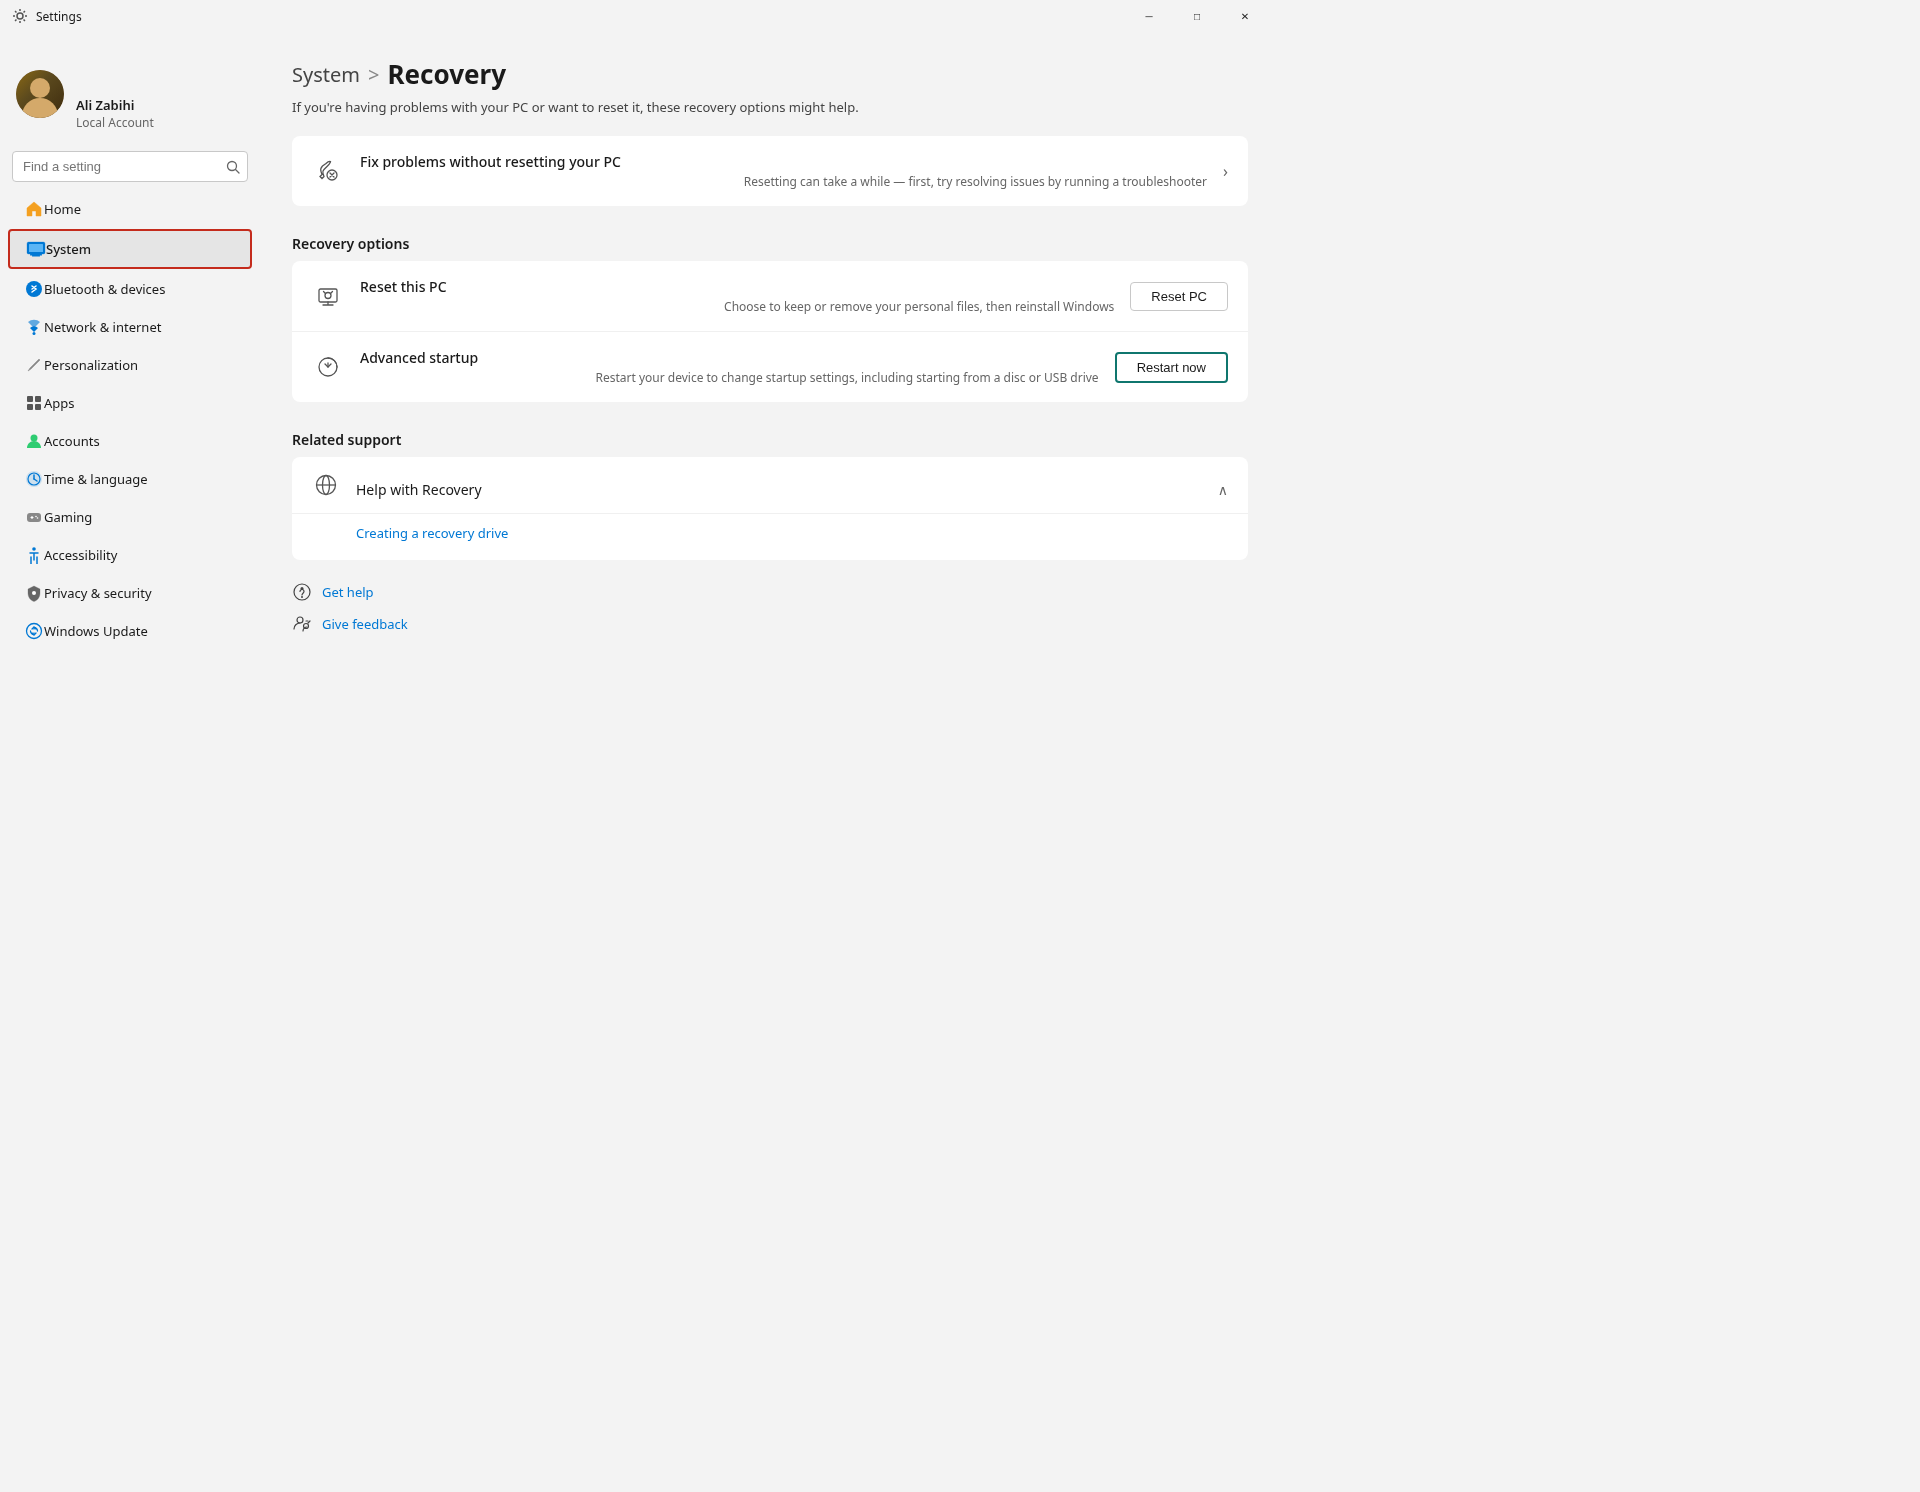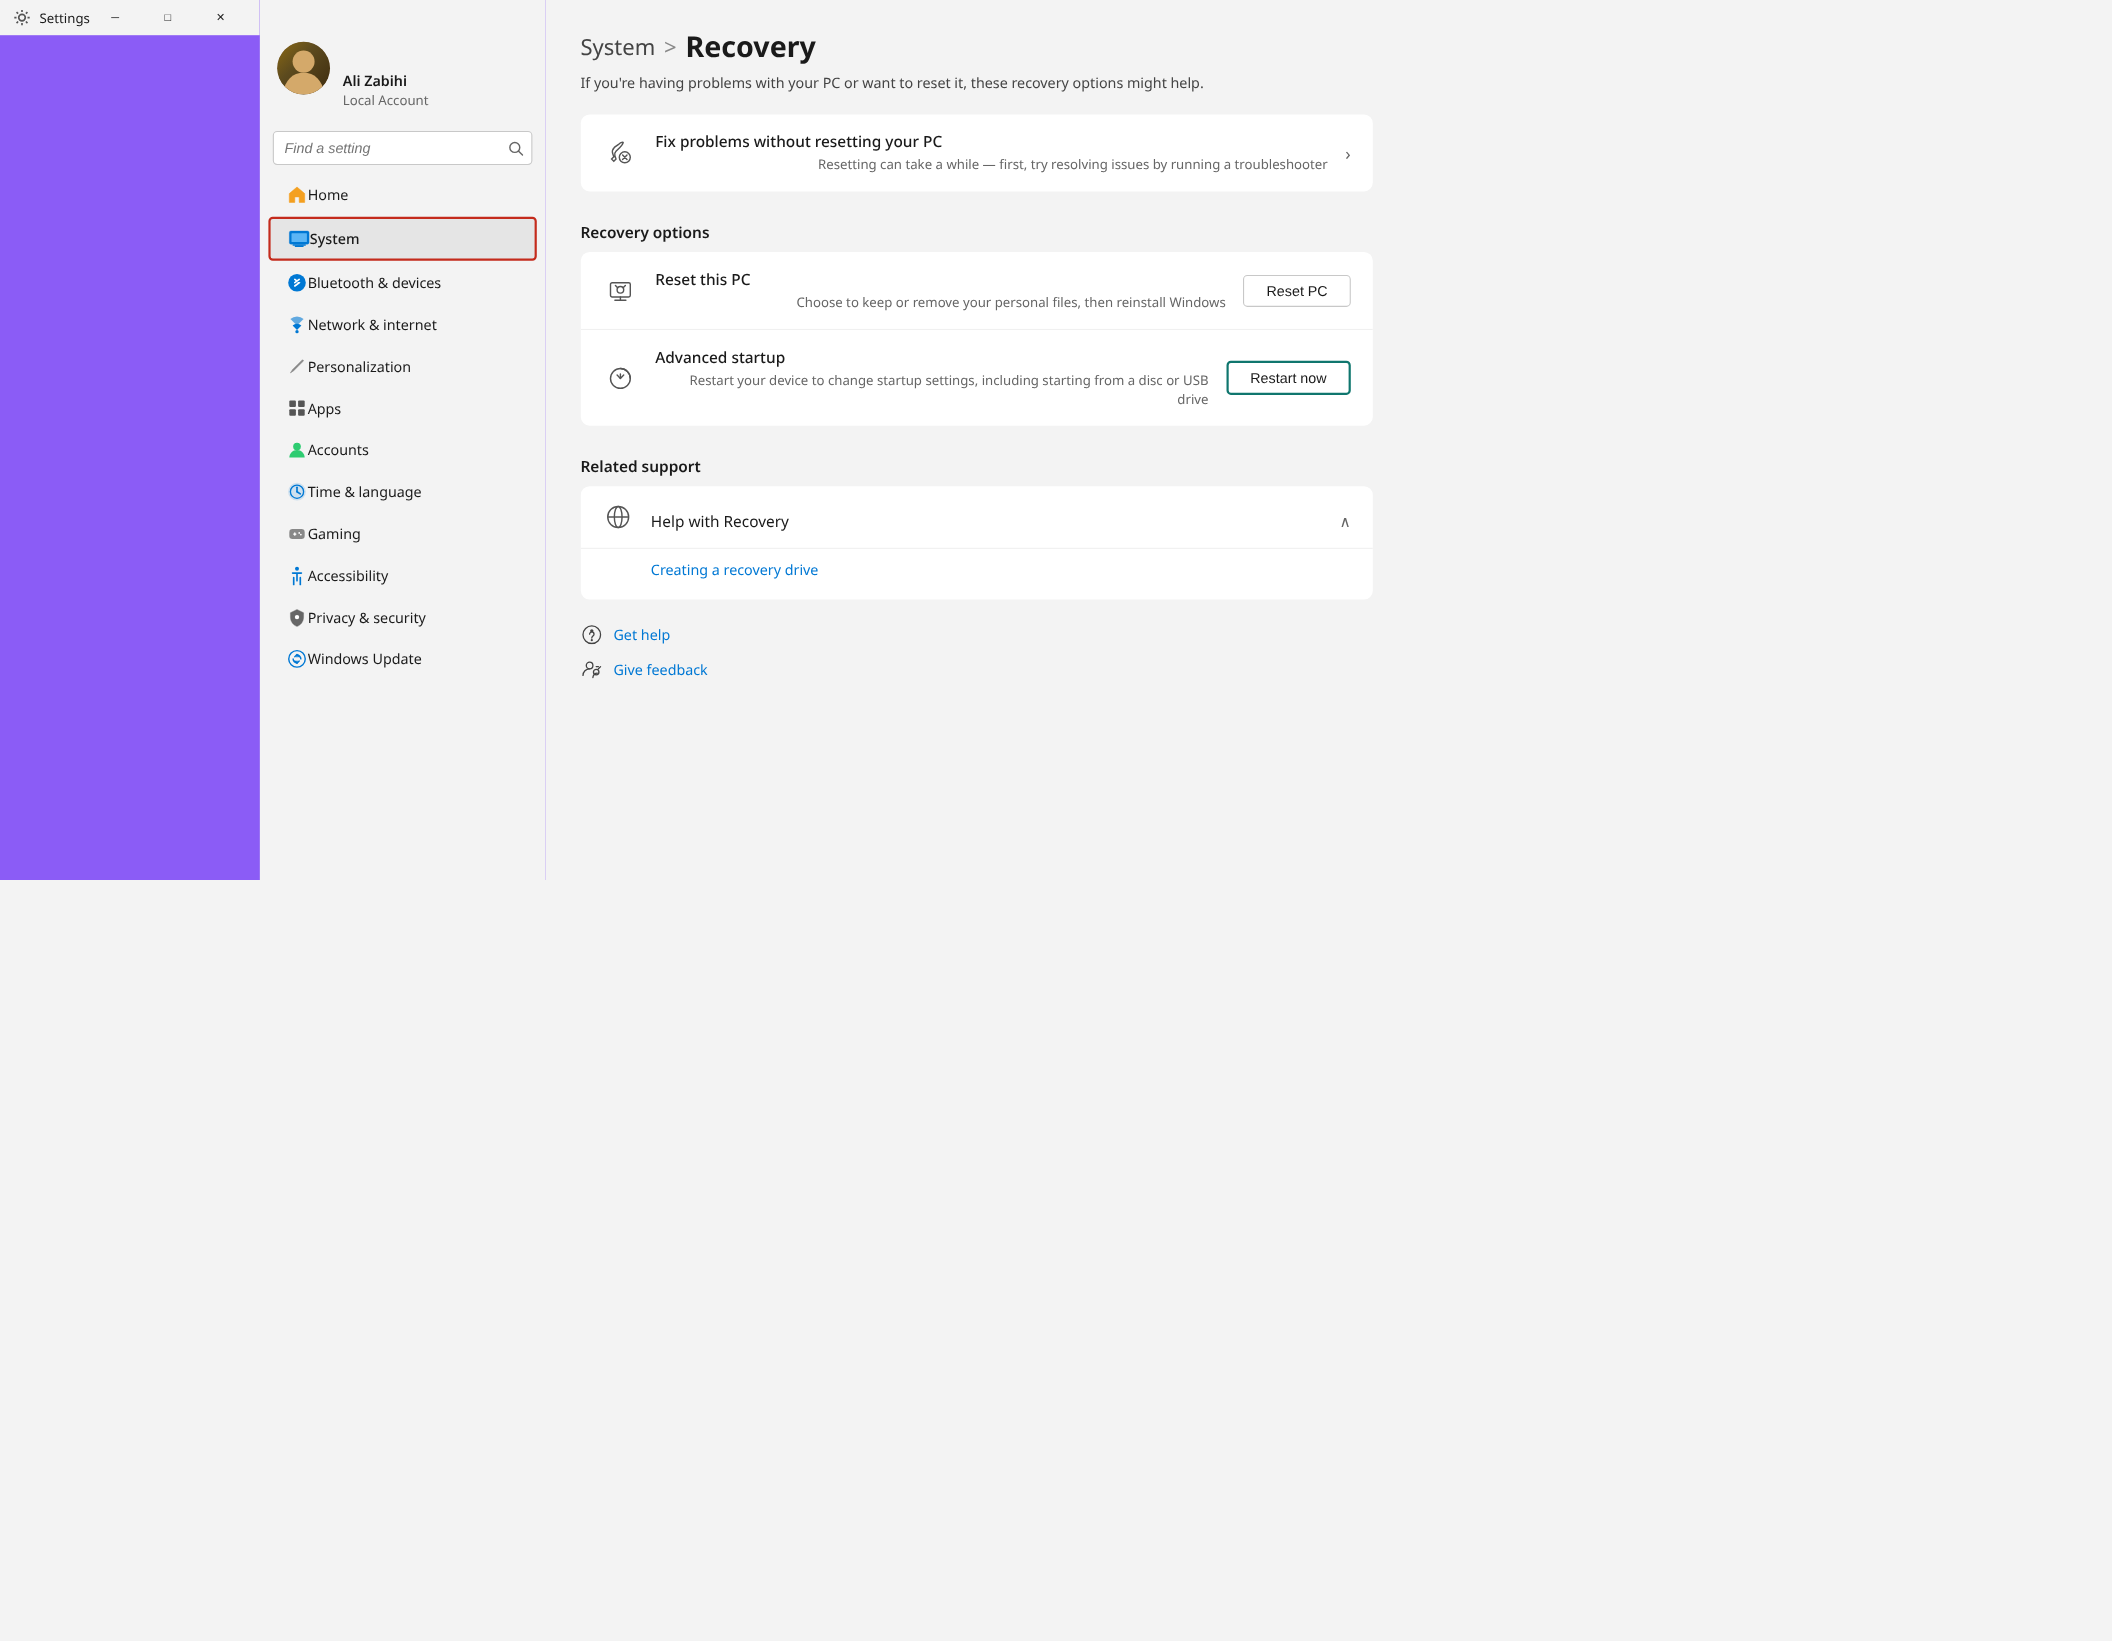--- a/index.html
+++ b/index.html
@@ -17,8 +17,9 @@
     .window {
       width: 100%;
       height: 100%;
-      background: #8b5cf6;
-      display: flex;
+      background: #bef264;
+      display: flex;
+      flex-direction: column;
     }
 
     .title-bar {

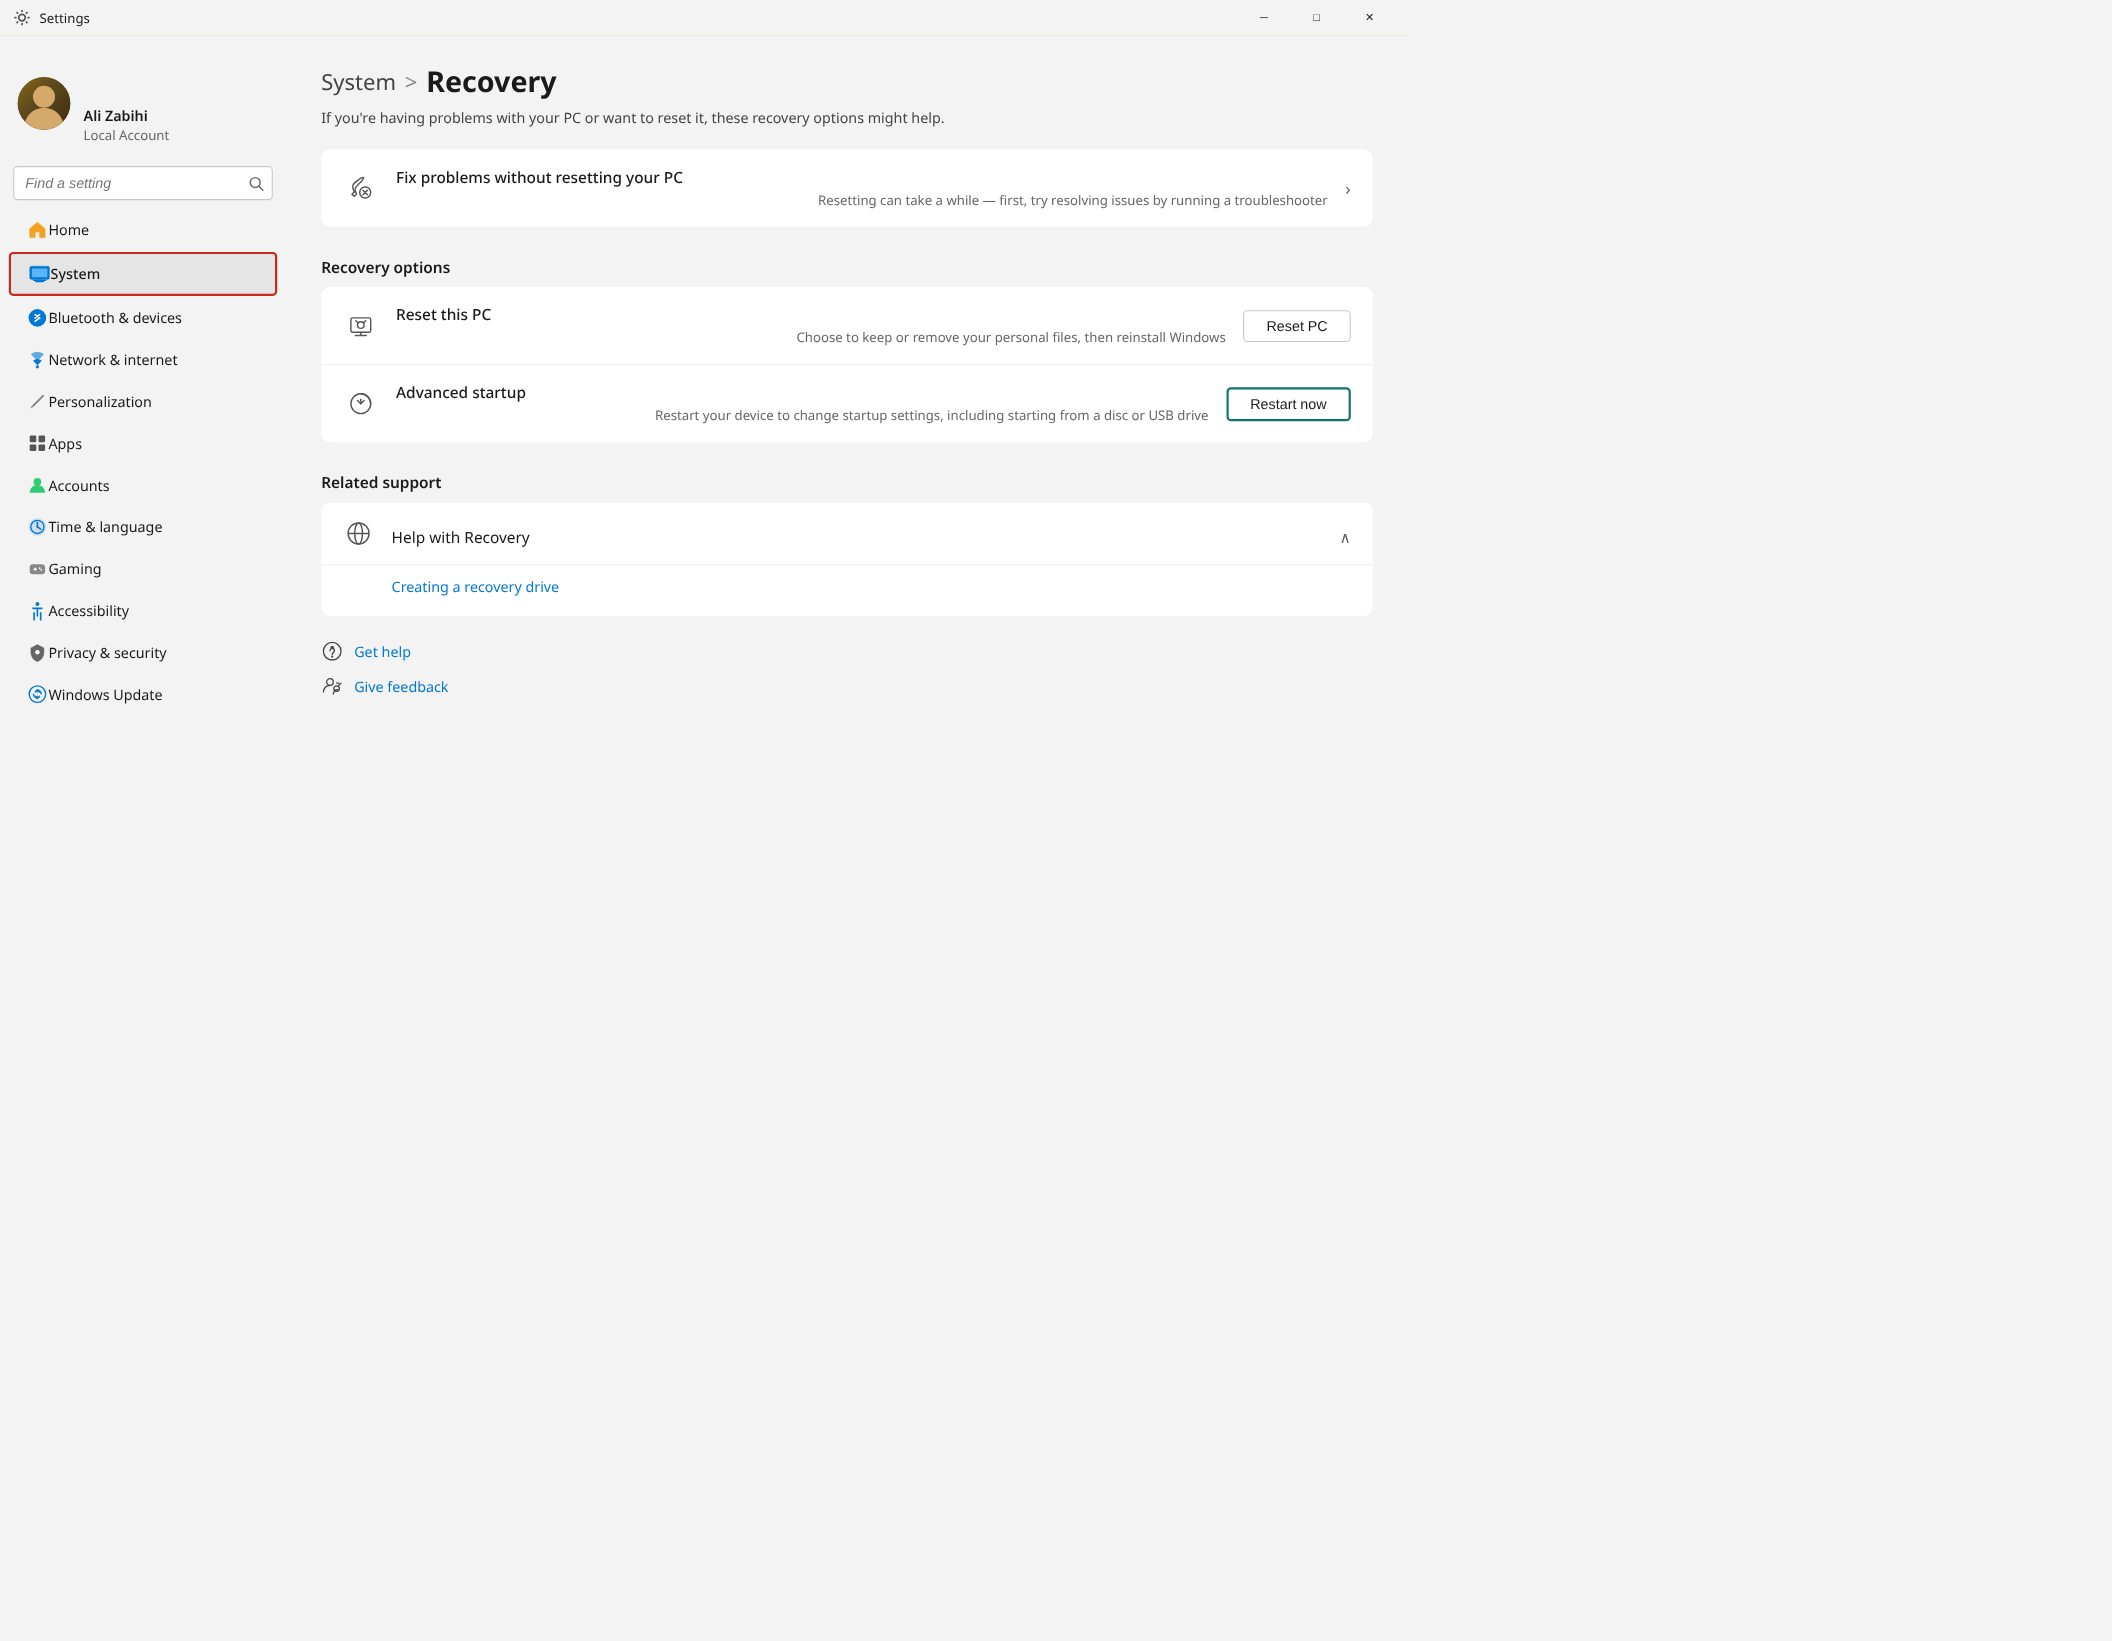--- a/index.html
+++ b/index.html
@@ -148,7 +148,6 @@
       font-size: 13px;
       color: #1a1a1a;
       outline: none;
-      font-style: italic;
     }
 
     .search-icon-wrapper {

